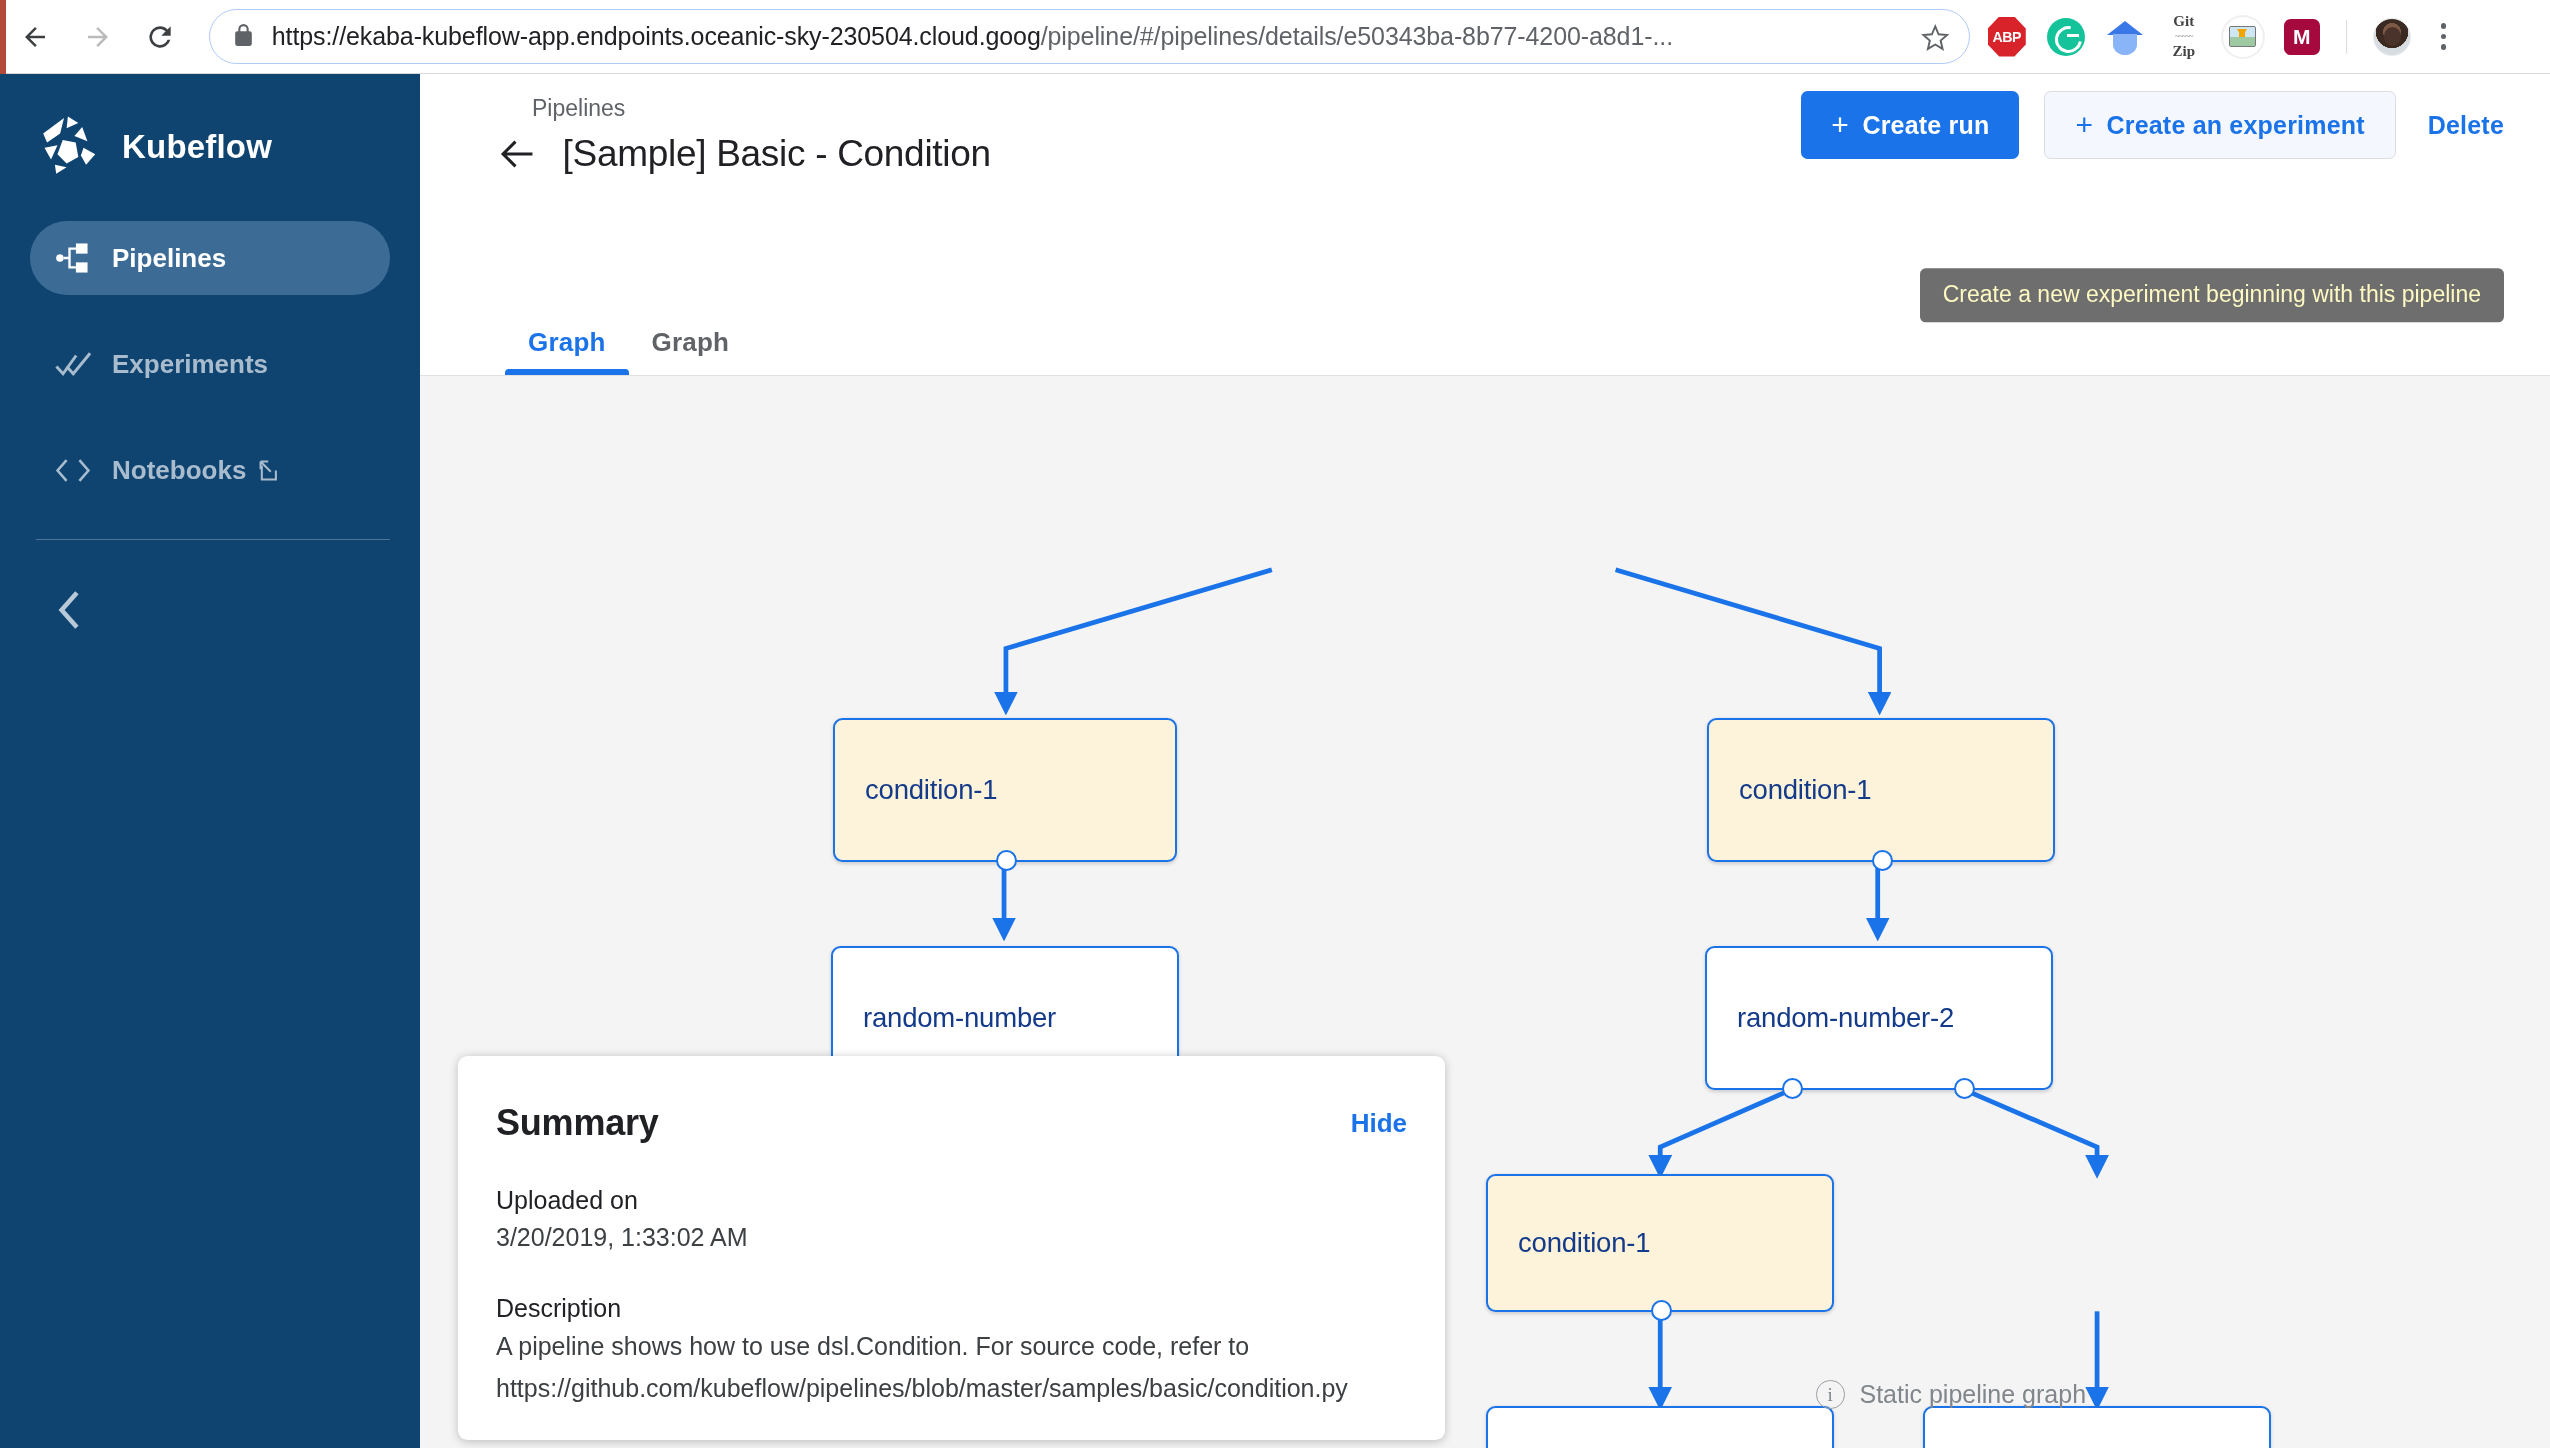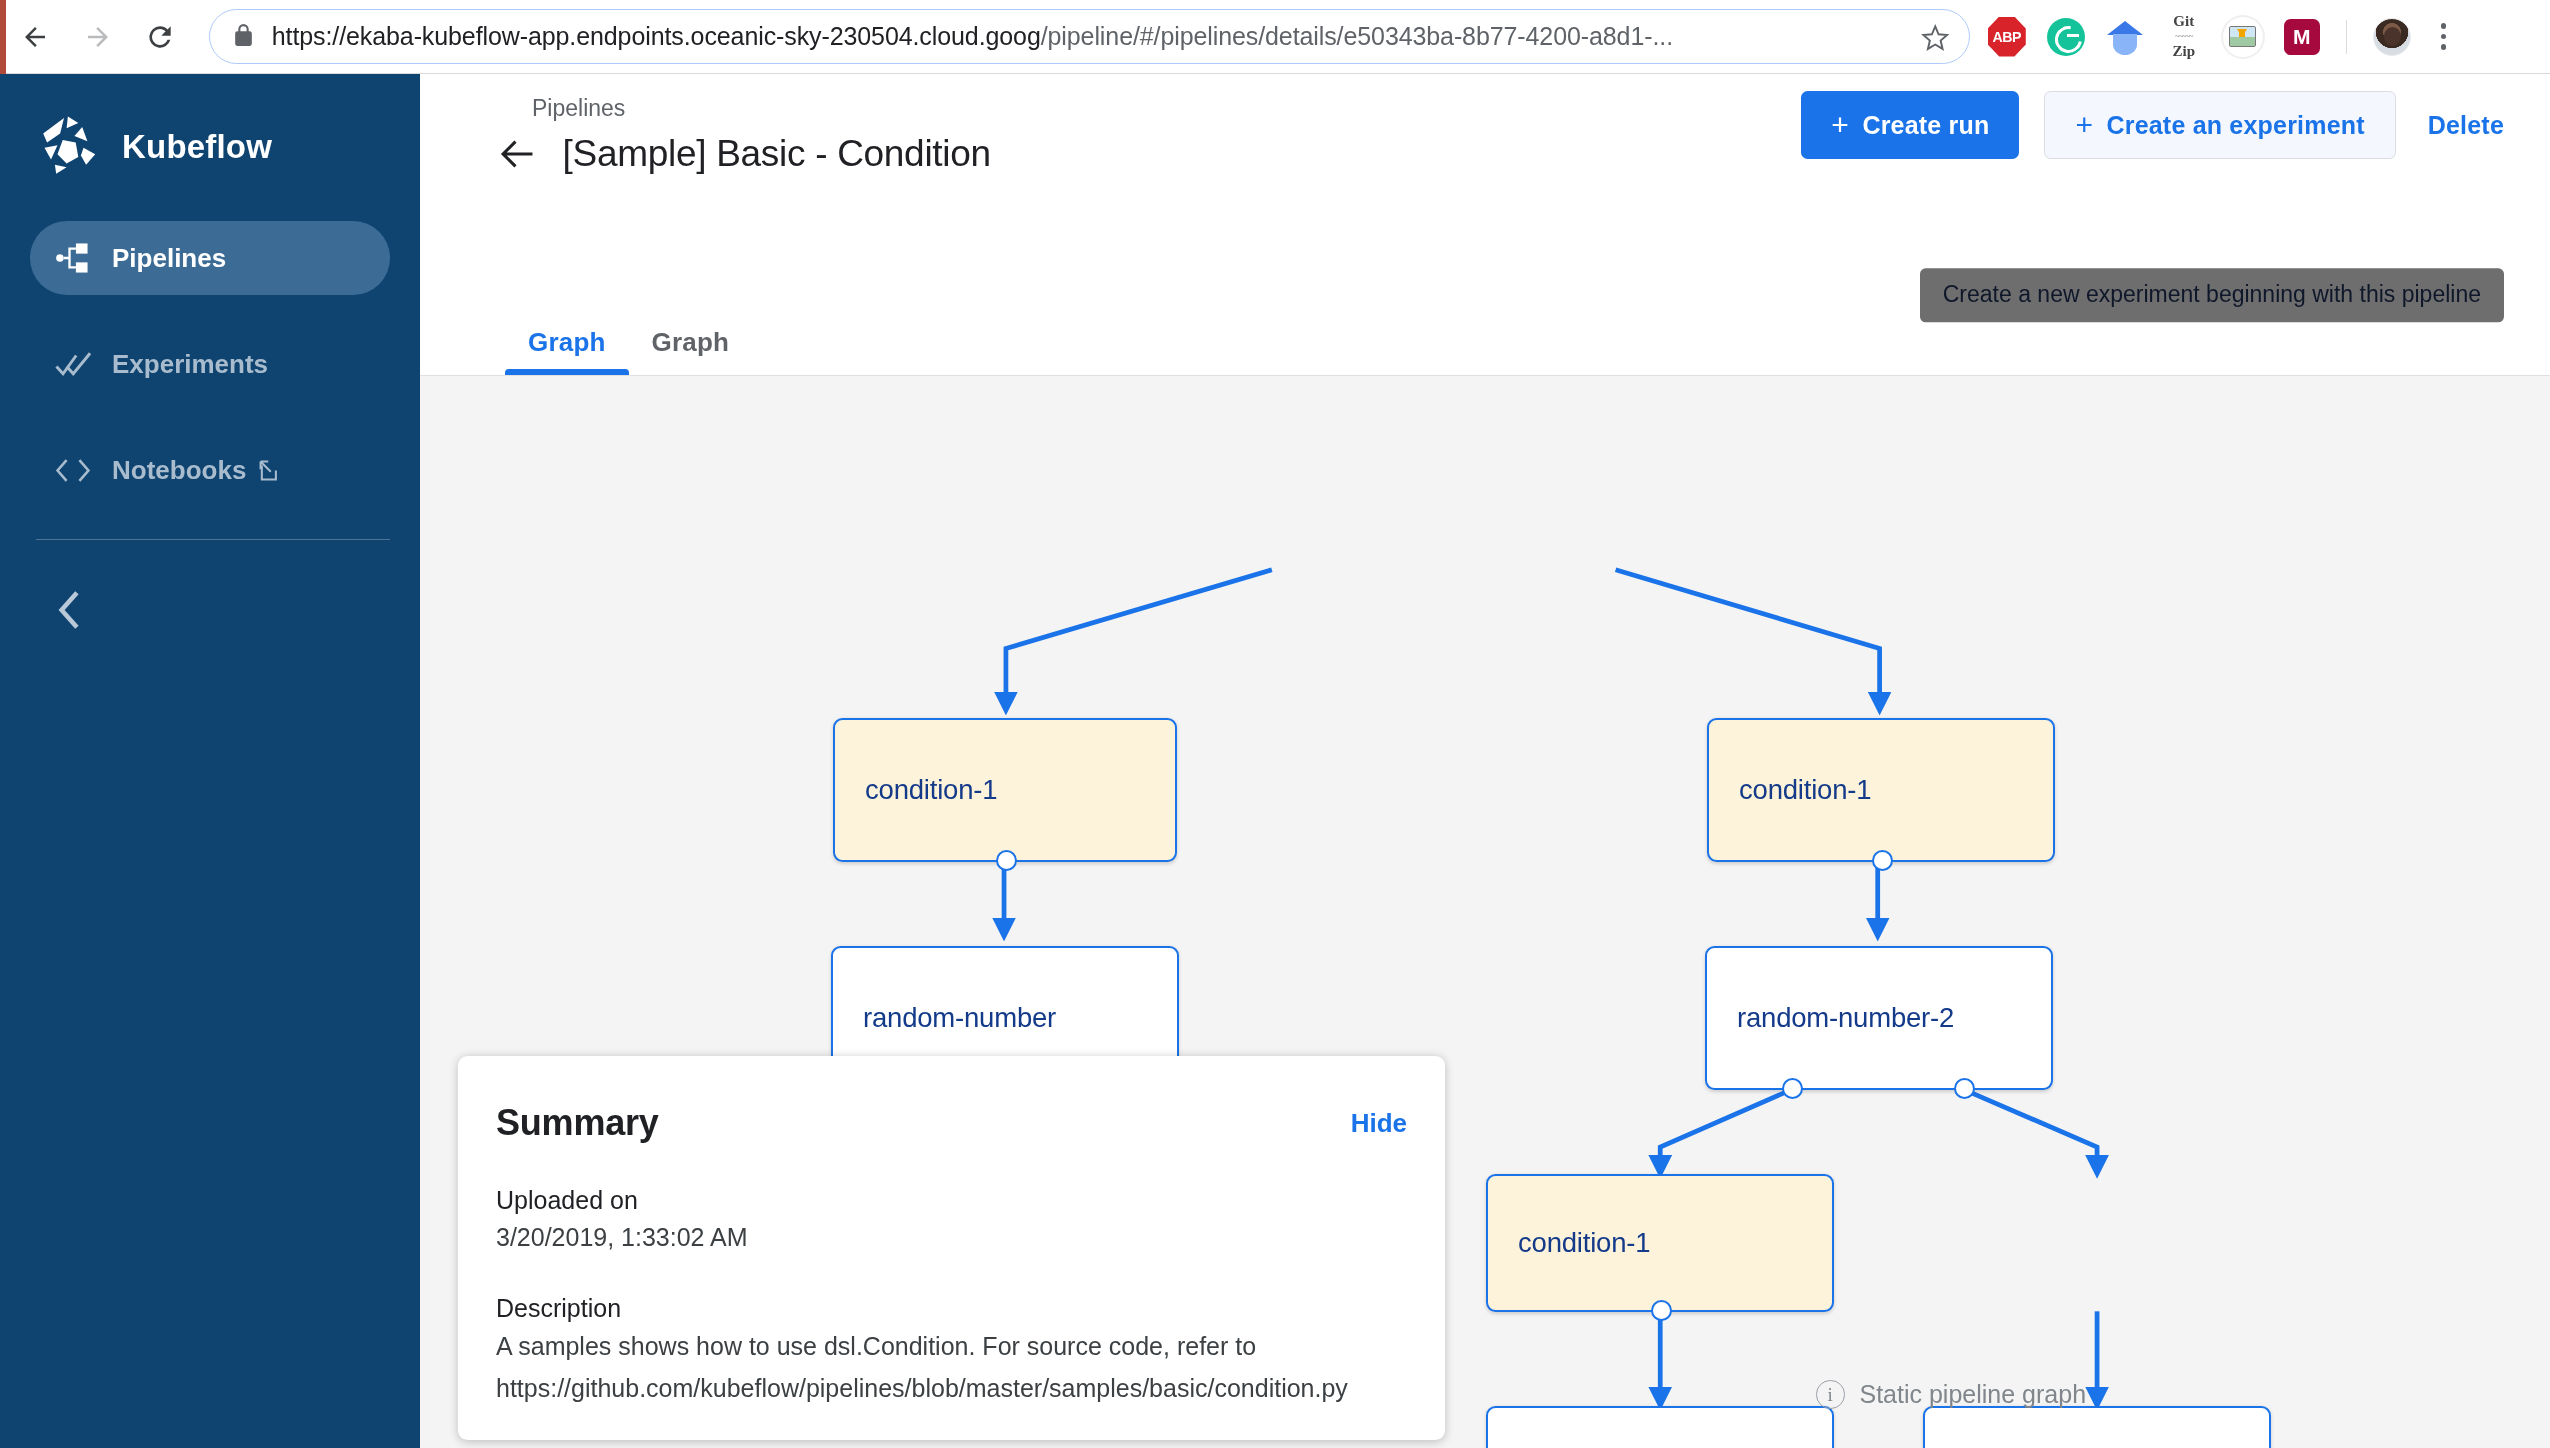--- a/index.html
+++ b/index.html
@@ -175,7 +175,7 @@
 
   .tooltip {
     position:absolute; right: 46px; top: 199px; transform: translateY(-4.7px);
-    background:#6e6e6e; color:#0f172a; font-size: 23px; border-radius: 5.7px;
+    background:#6e6e6e; color:#fef9c3; font-size: 23px; border-radius: 5.7px;
     padding: 13.3px 23px; white-space:nowrap;
   }
 

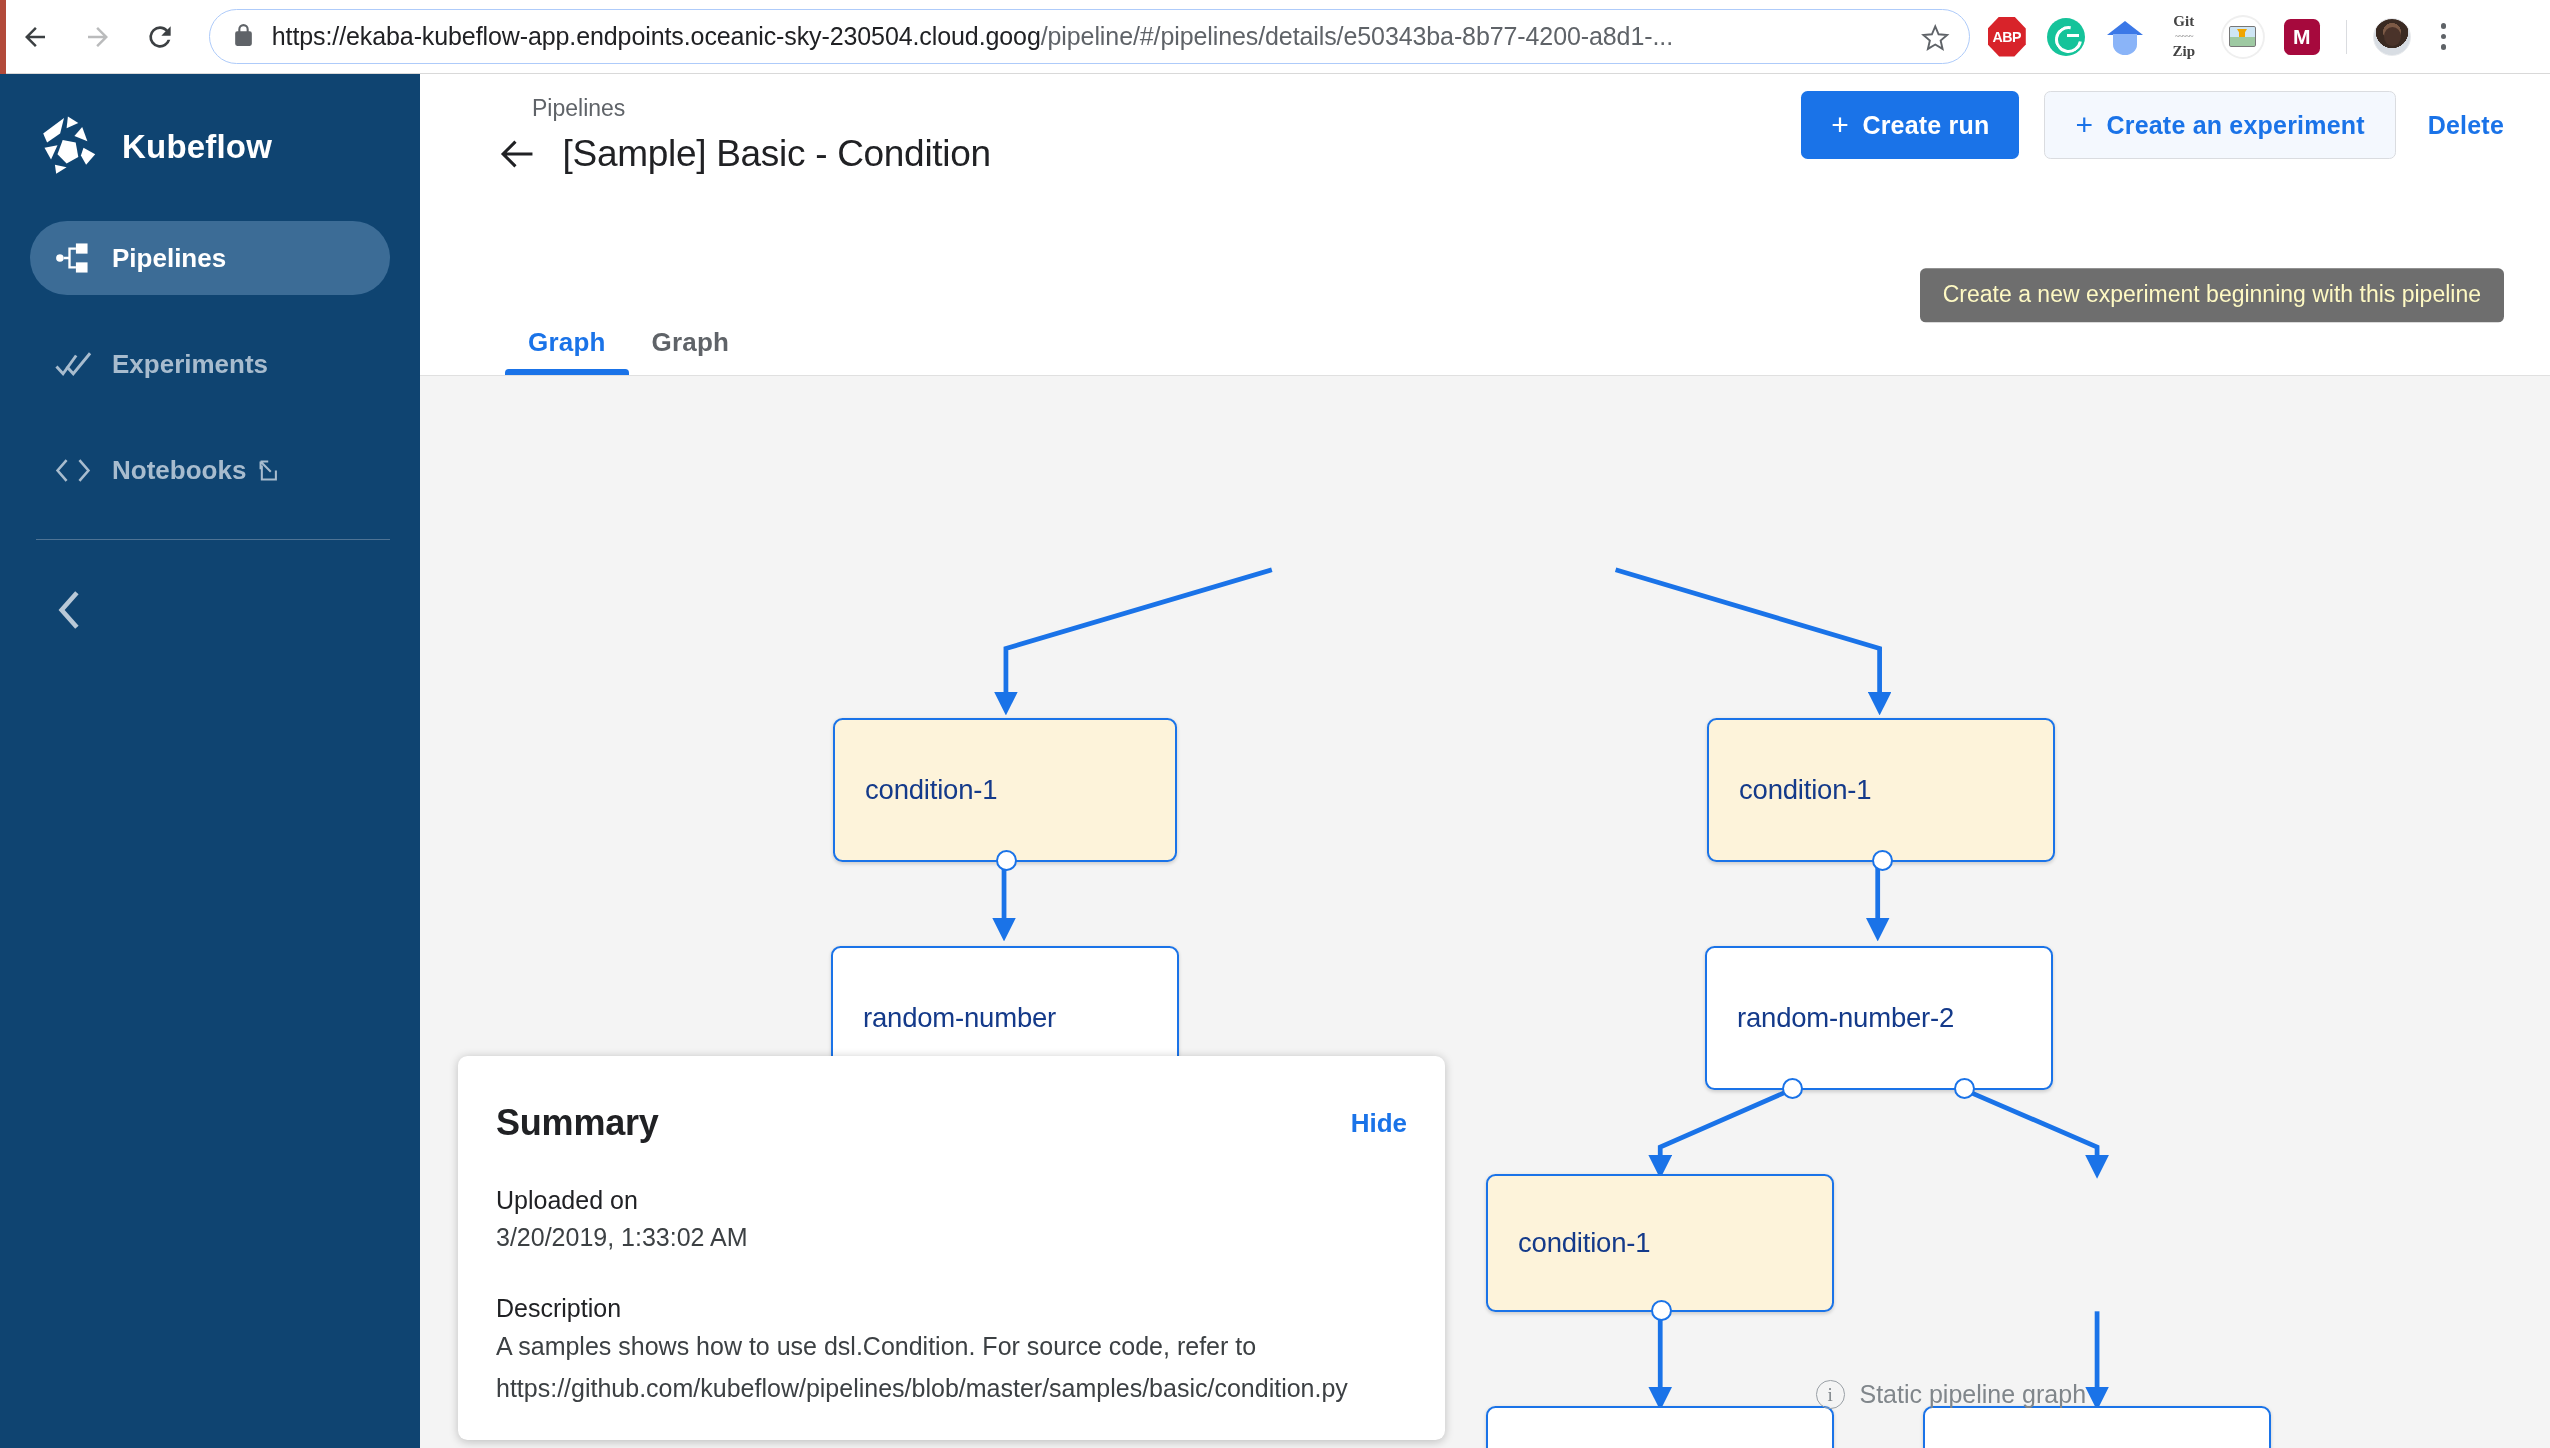--- a/index.html
+++ b/index.html
@@ -495,7 +495,7 @@
         <div class="sum-label">Uploaded on</div>
         <div class="sum-value">3/20/2019, 1:33:02 AM</div>
         <div class="sum-label">Description</div>
-        <div class="sum-desc">A samples shows how to use dsl.Condition. For source code, refer to</div>
+        <div class="sum-desc">A pipeline shows how to use dsl.Condition. For source code, refer to</div>
         <div class="sum-desc">https://github.com/kubeflow/pipelines/blob/master/samples/basic/condition.py</div>
       </div>
 

